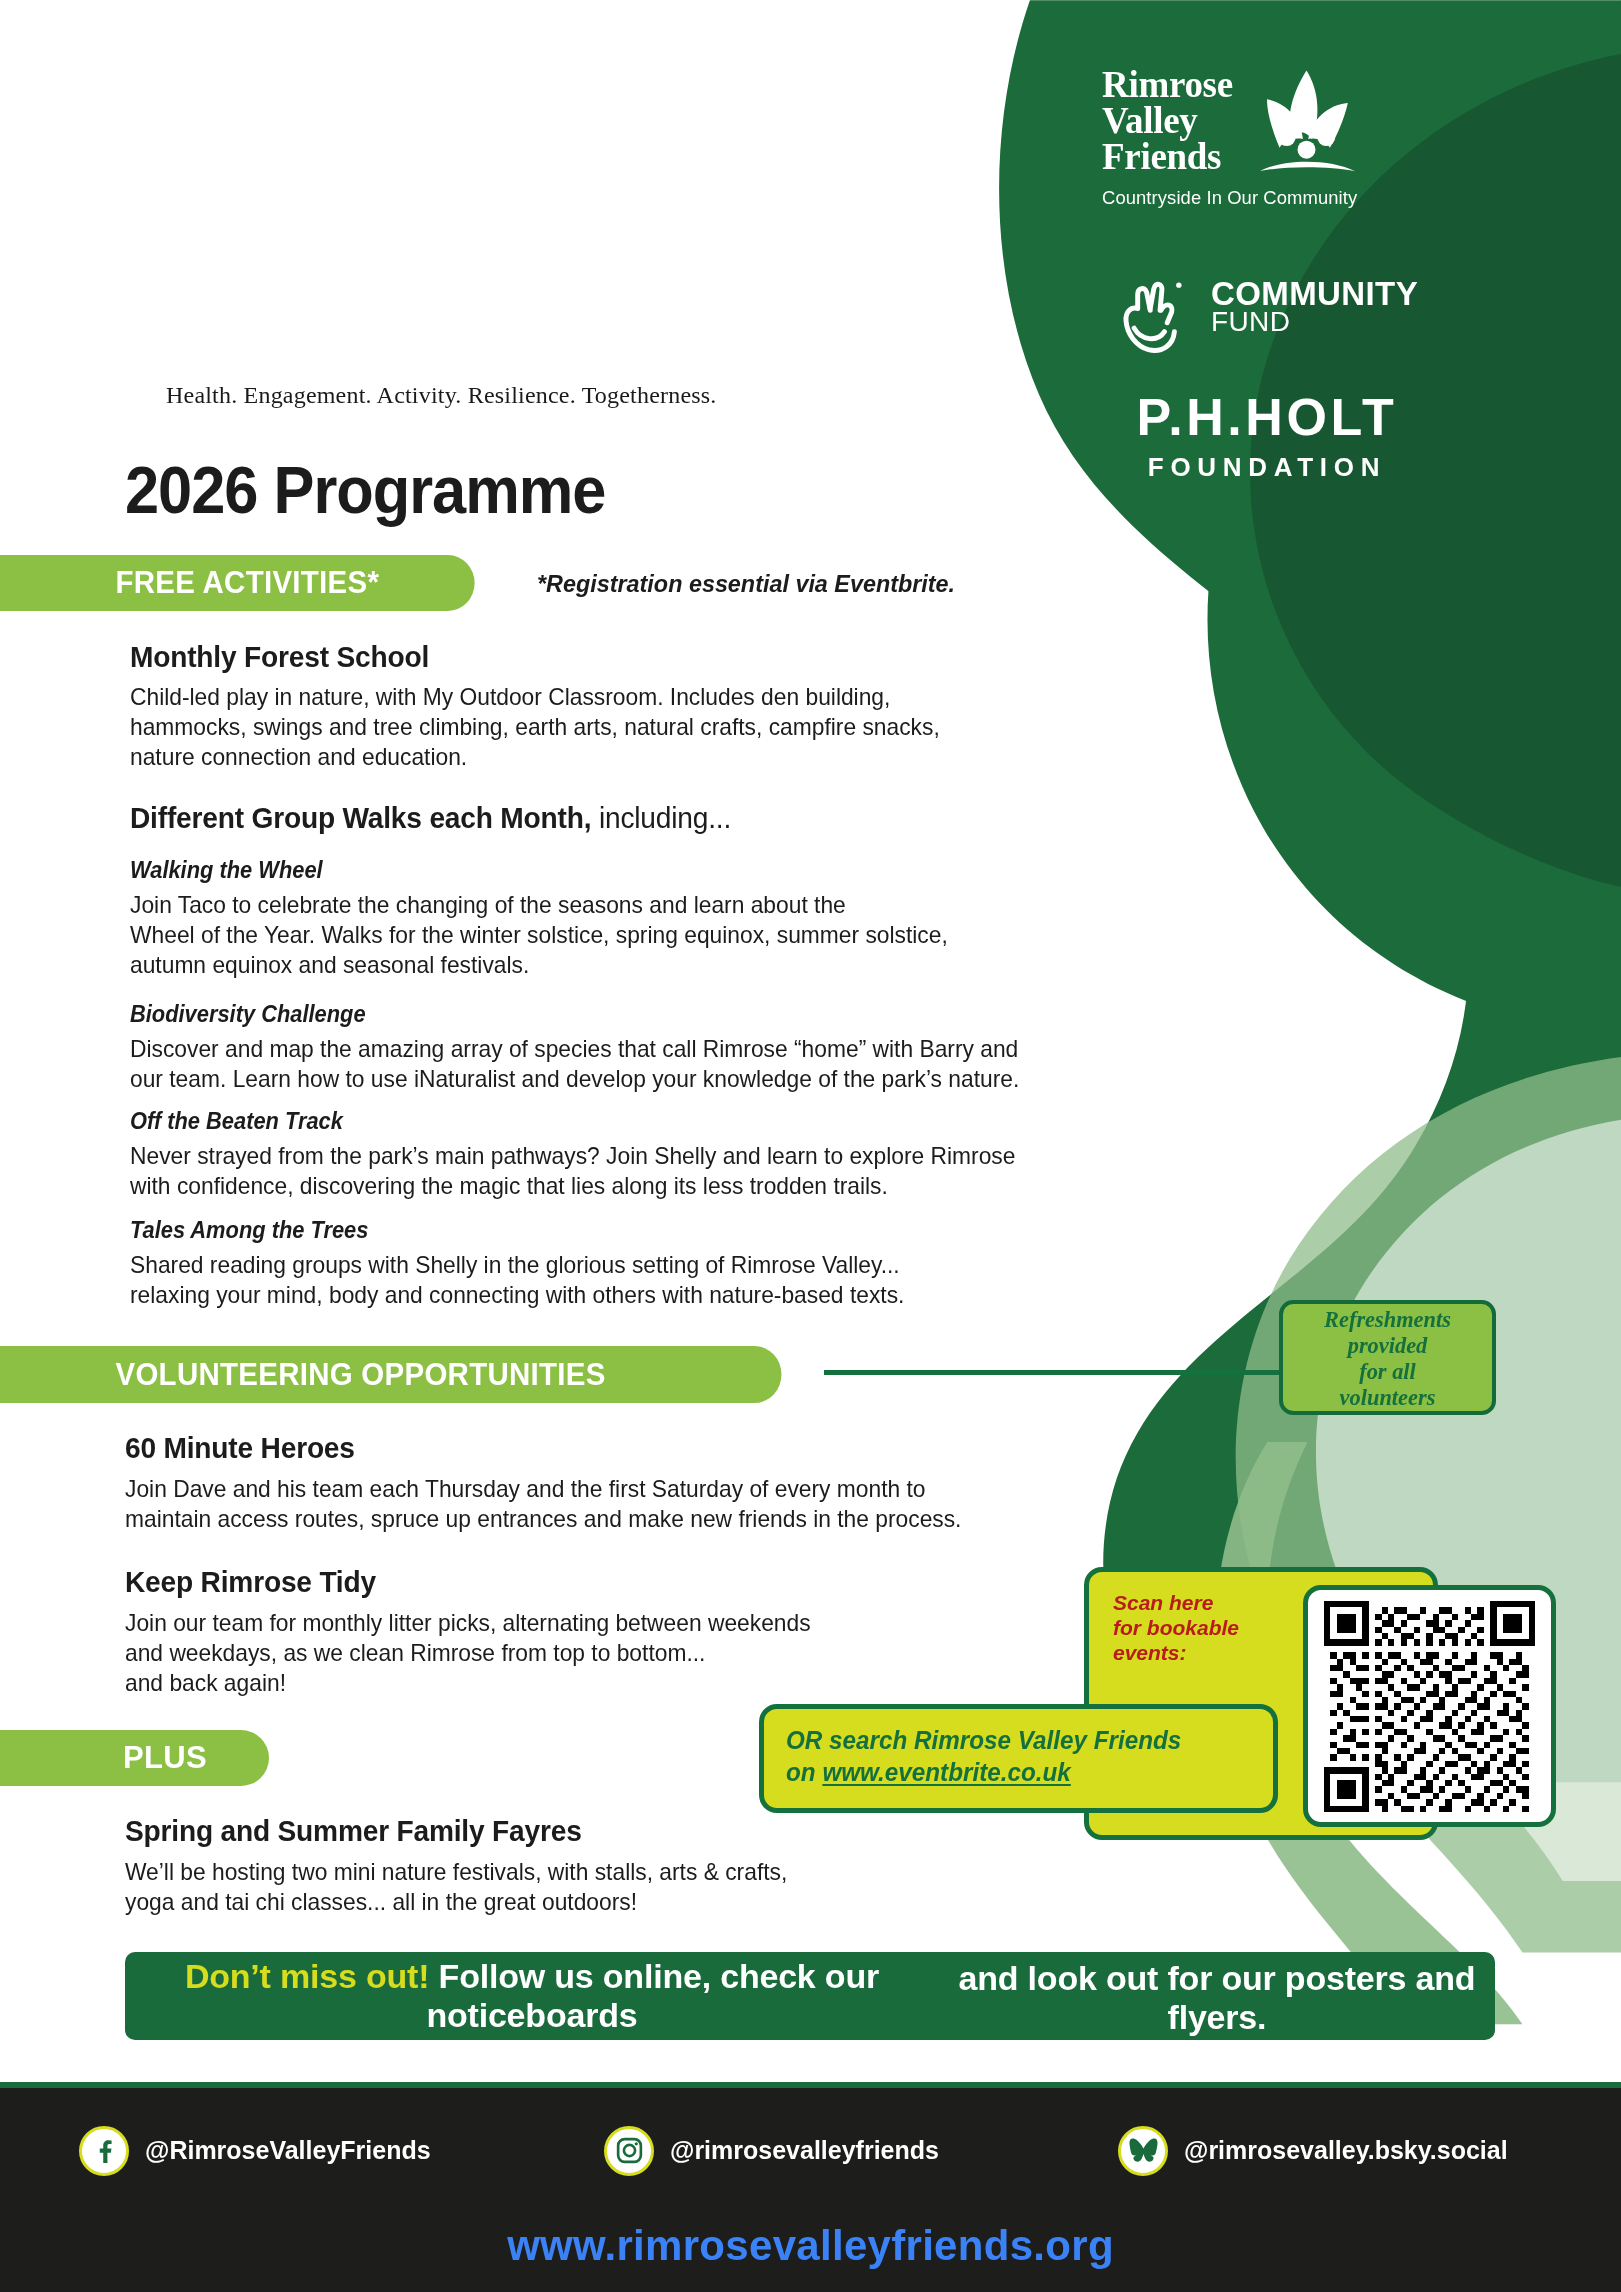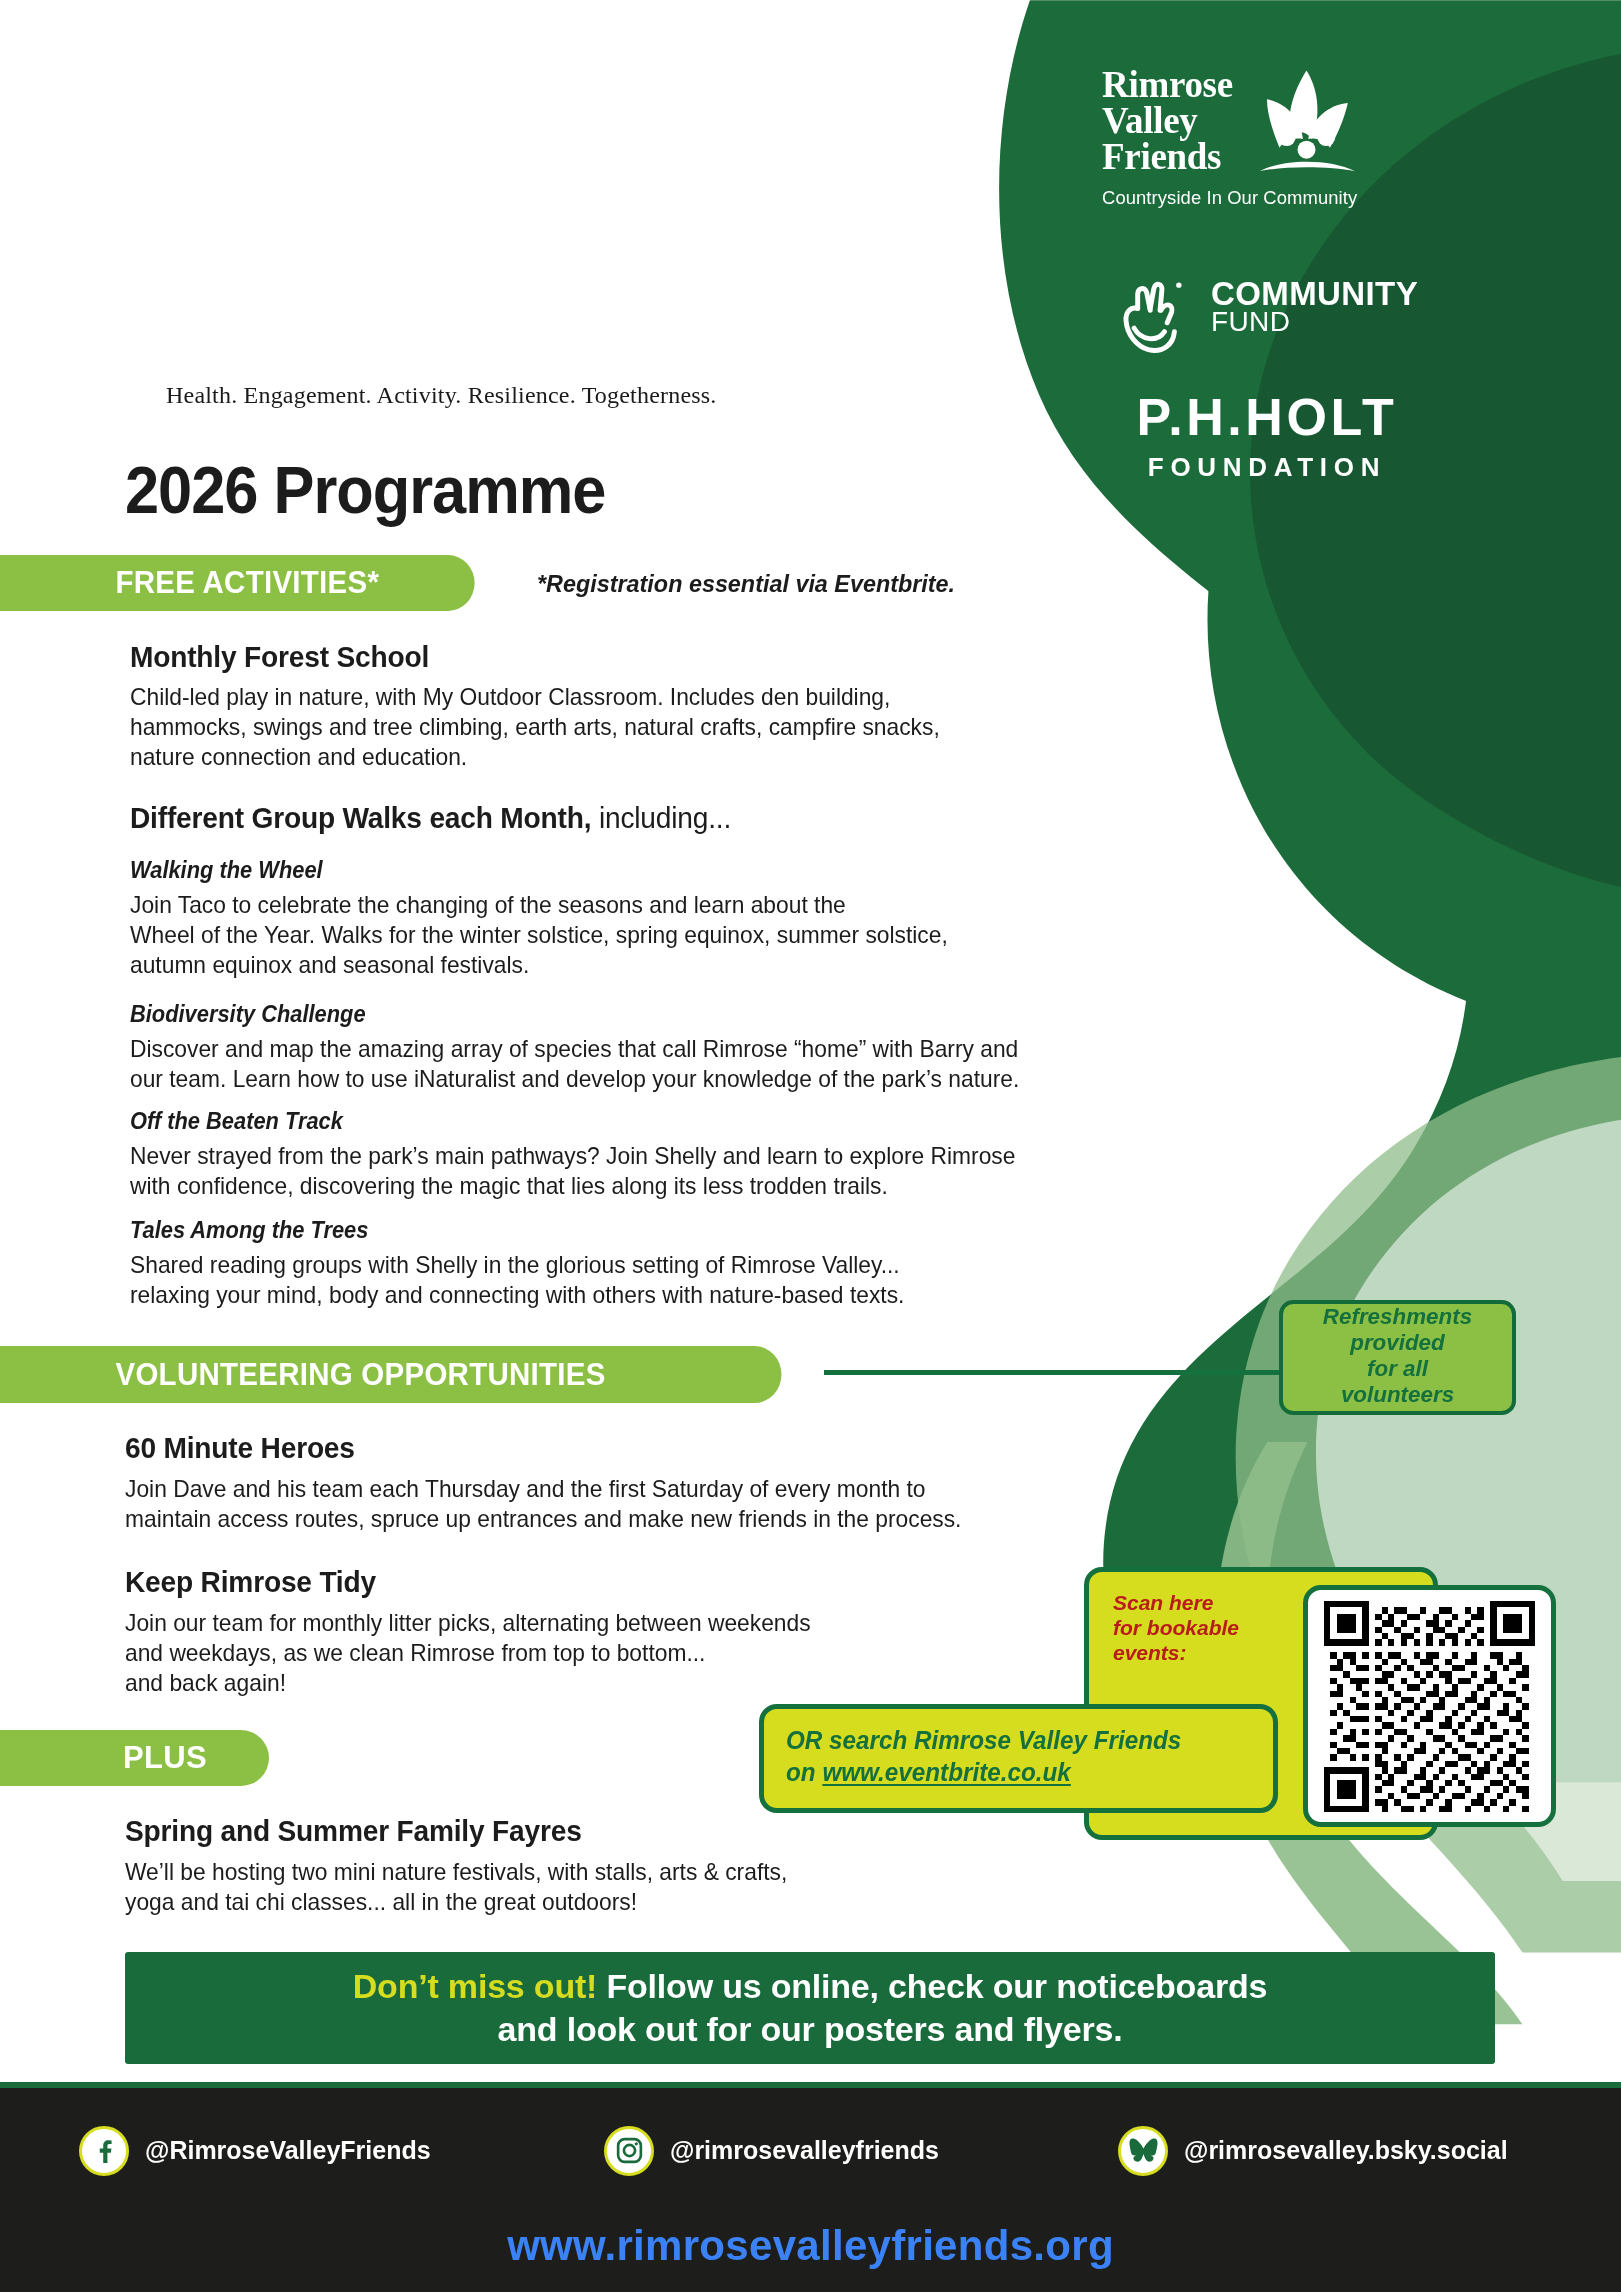--- a/index.html
+++ b/index.html
@@ -133,12 +133,13 @@
   
   .refresh-box {
     position: absolute; left: 1279px; top: 1300px;
-    width: 237px; height: 115px;
+    width: 217px; height: 115px;
     background: #8cc044;
     border: 4.5px solid #146b3a;
     border-radius: 14.3px;
-    display: flex; align-items: flex-start; justify-content: center;
+    display: flex; align-items: flex-end; justify-content: center;
     text-align: center;
+    font-family: Liberation Serif, serif;
   }
   .refresh-box span {
     color: #14703d; font-weight: 700; font-style: italic;

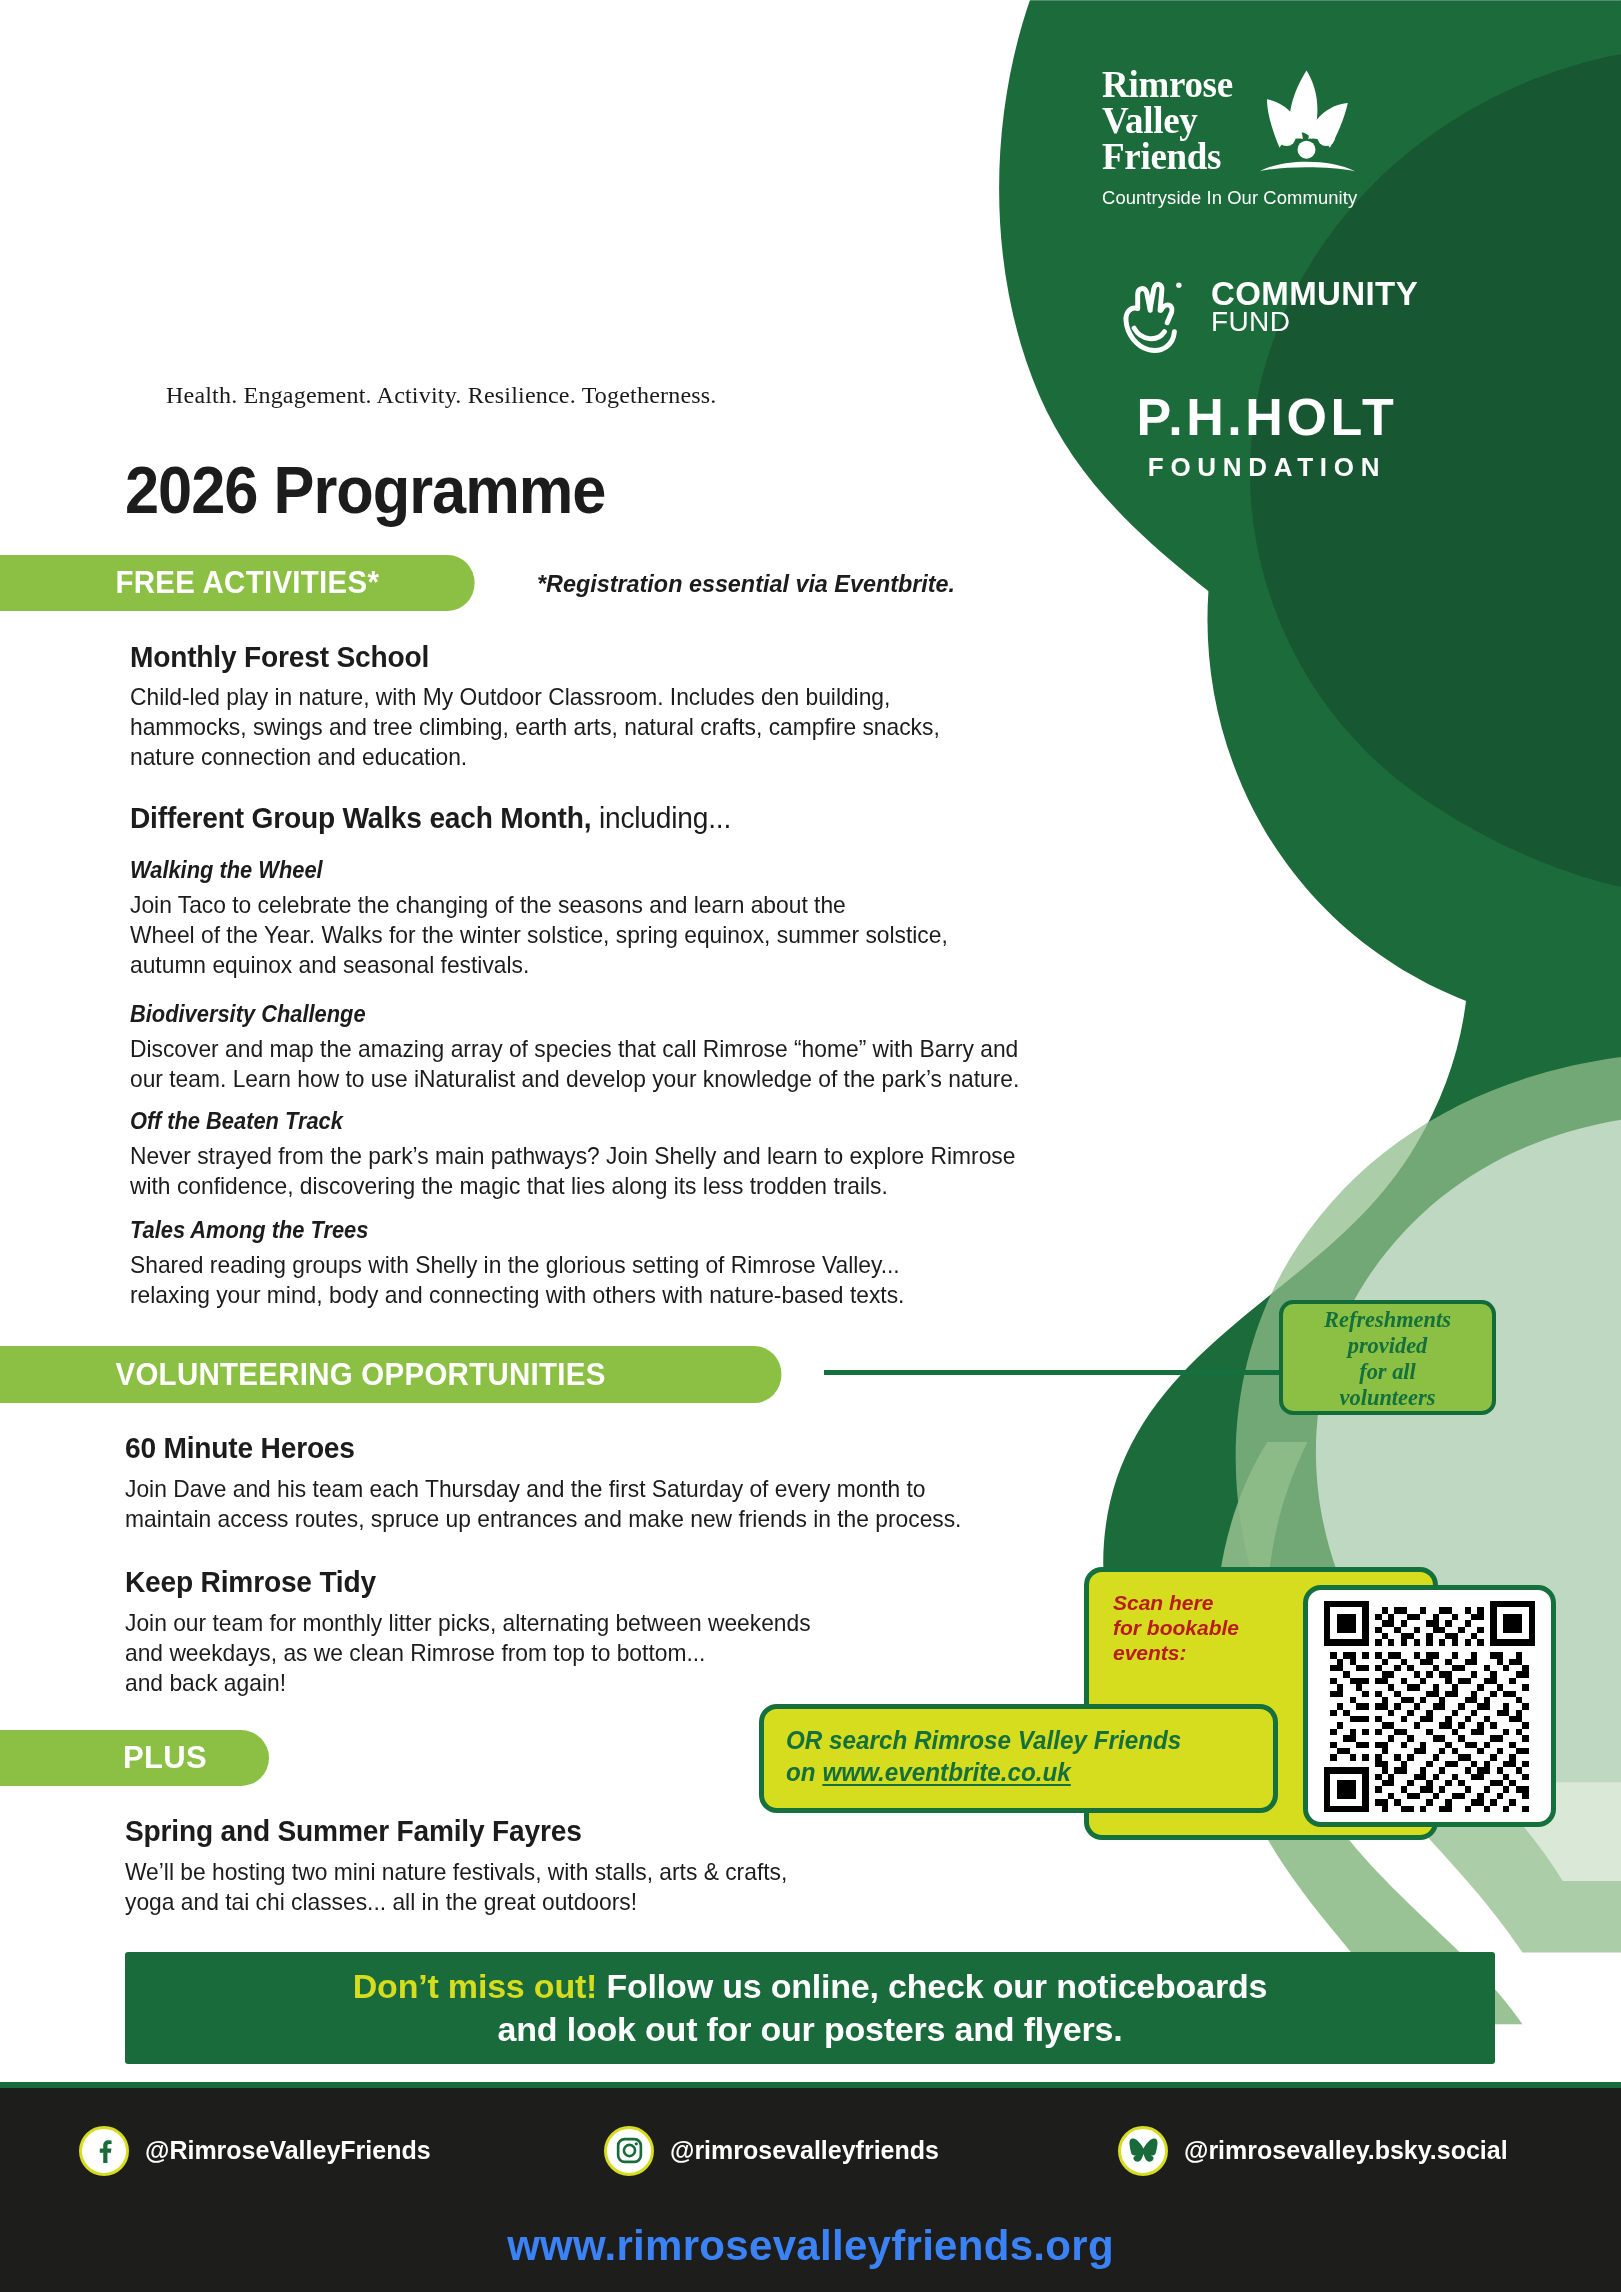--- a/index.html
+++ b/index.html
@@ -195,10 +195,10 @@
   
   .cta-bar {
     position: absolute; left: 125px; top: 1952px;
-    width: 1370px; height: 112px;
+    width: 1370px; height: 88px;
     background: #196b3c;
-    border-radius: 3px;
-    display: flex; flex-direction: column;
+    border-radius: 10px;
+    display: flex; 
     align-items: center; justify-content: center;
     text-align: center;
   }

